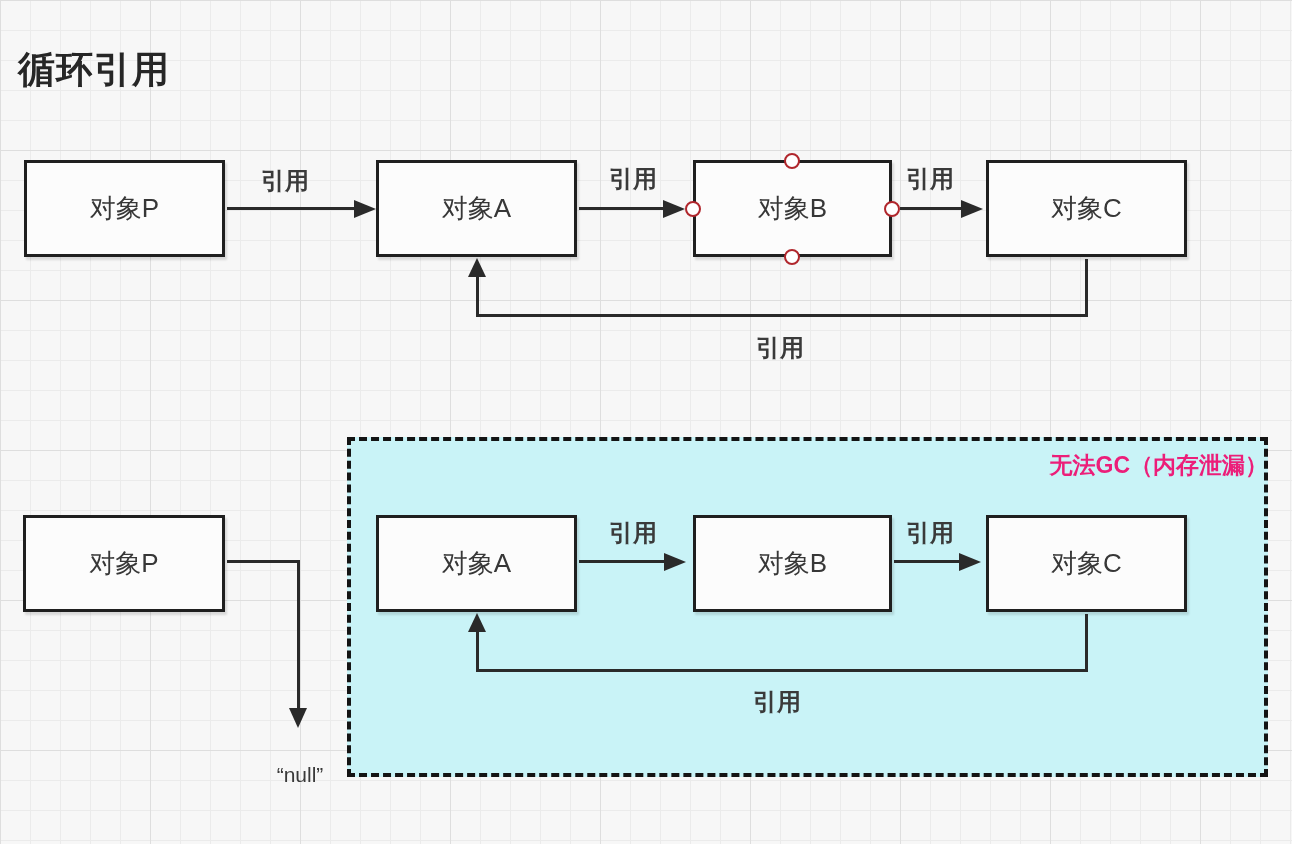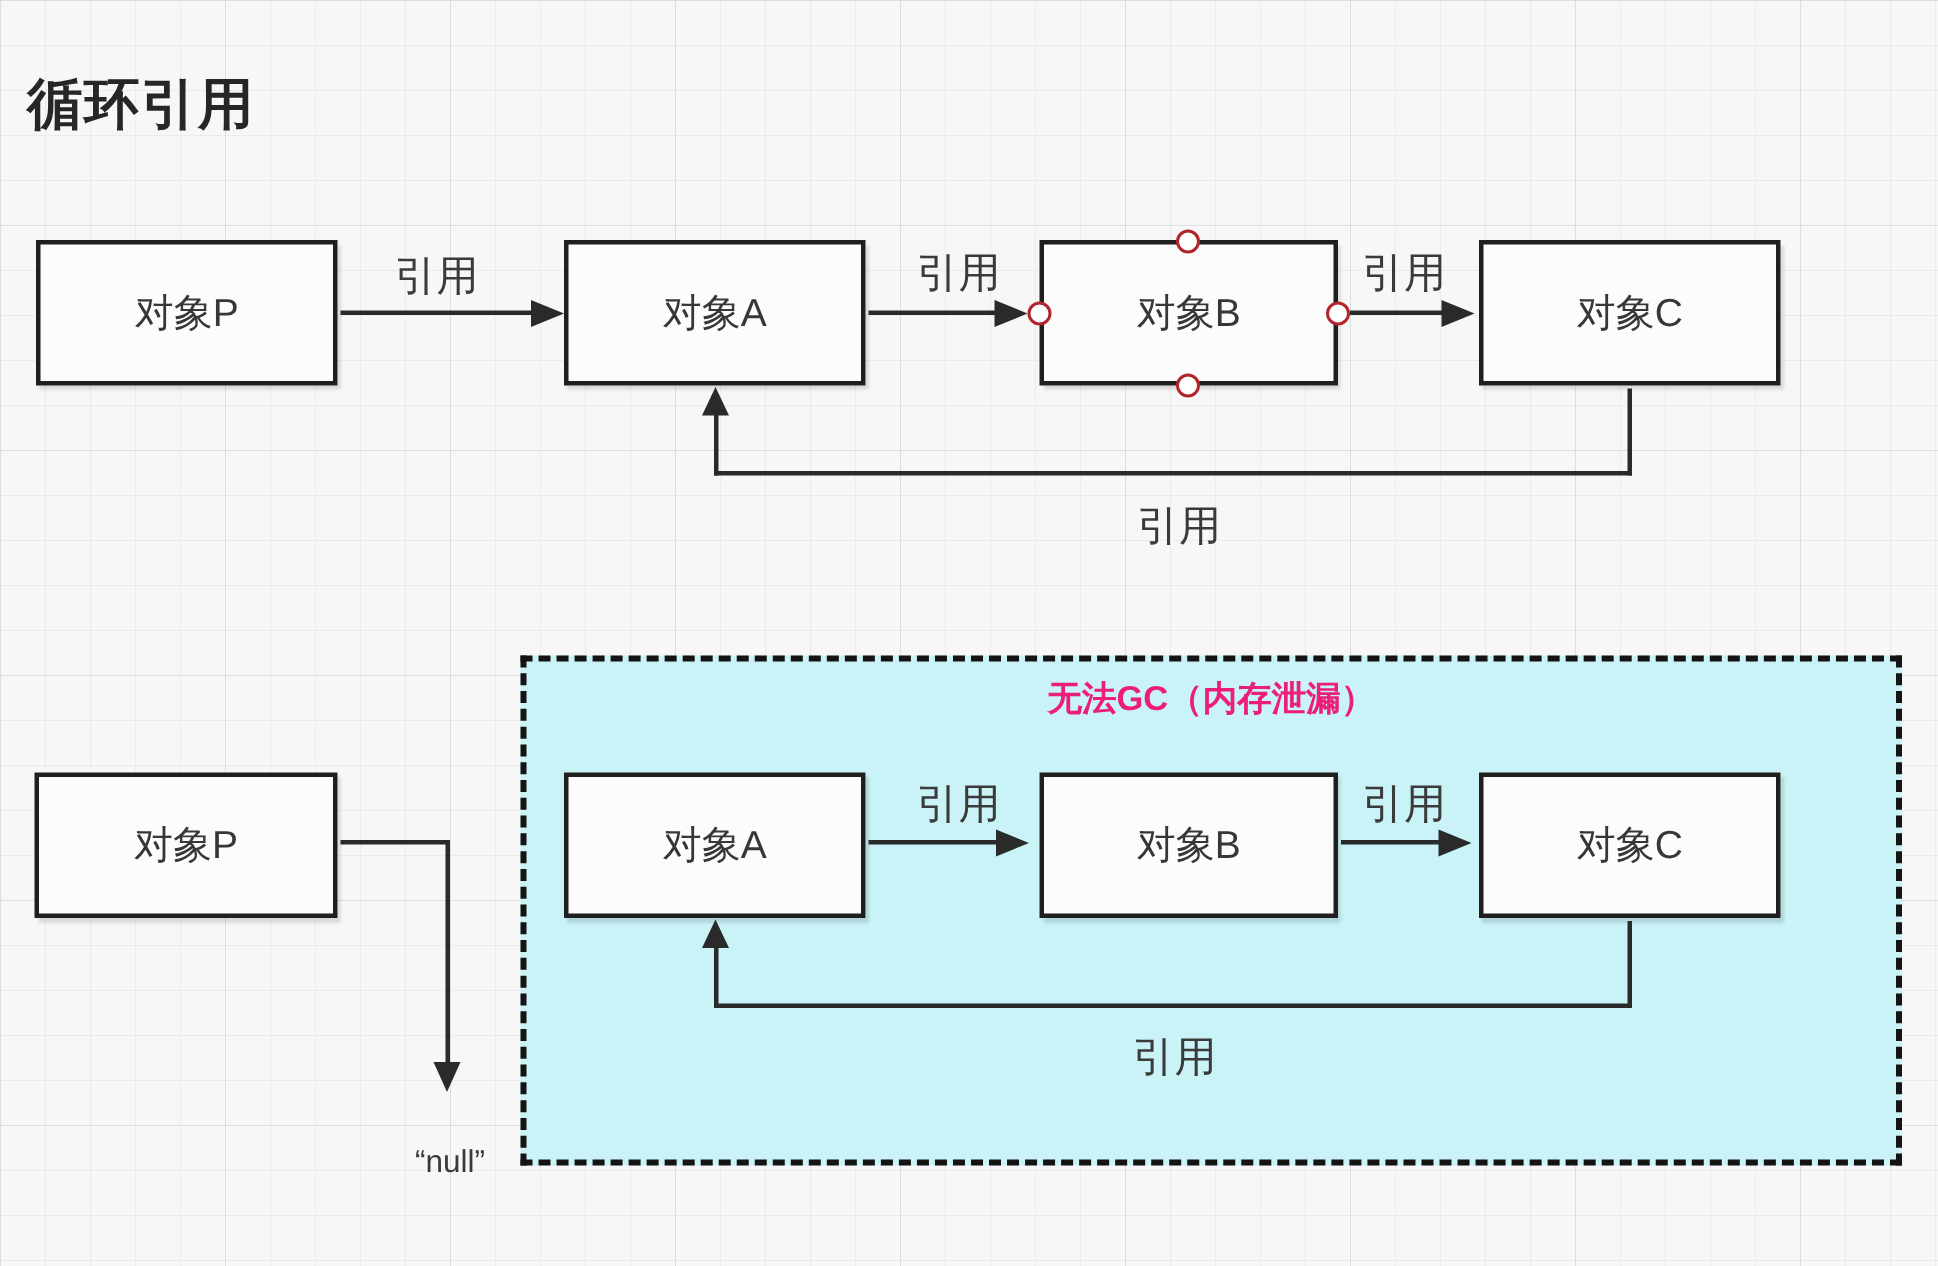--- a/index.html
+++ b/index.html
@@ -35,8 +35,8 @@
     box-shadow:2px 3px 2px rgba(0,0,0,0.12);
   }
   .edge-label{
-    position:absolute;width:60px;text-align:center;
-    font-size:28px;color:#3a3a3a;
+    position:absolute;width:60px;
+    font-size:24px;color:#3a3a3a;font-weight:bold;
   }
   .hline{position:absolute;height:3px;background:var(--arrow);}
   .vline{position:absolute;width:3px;background:var(--arrow);}

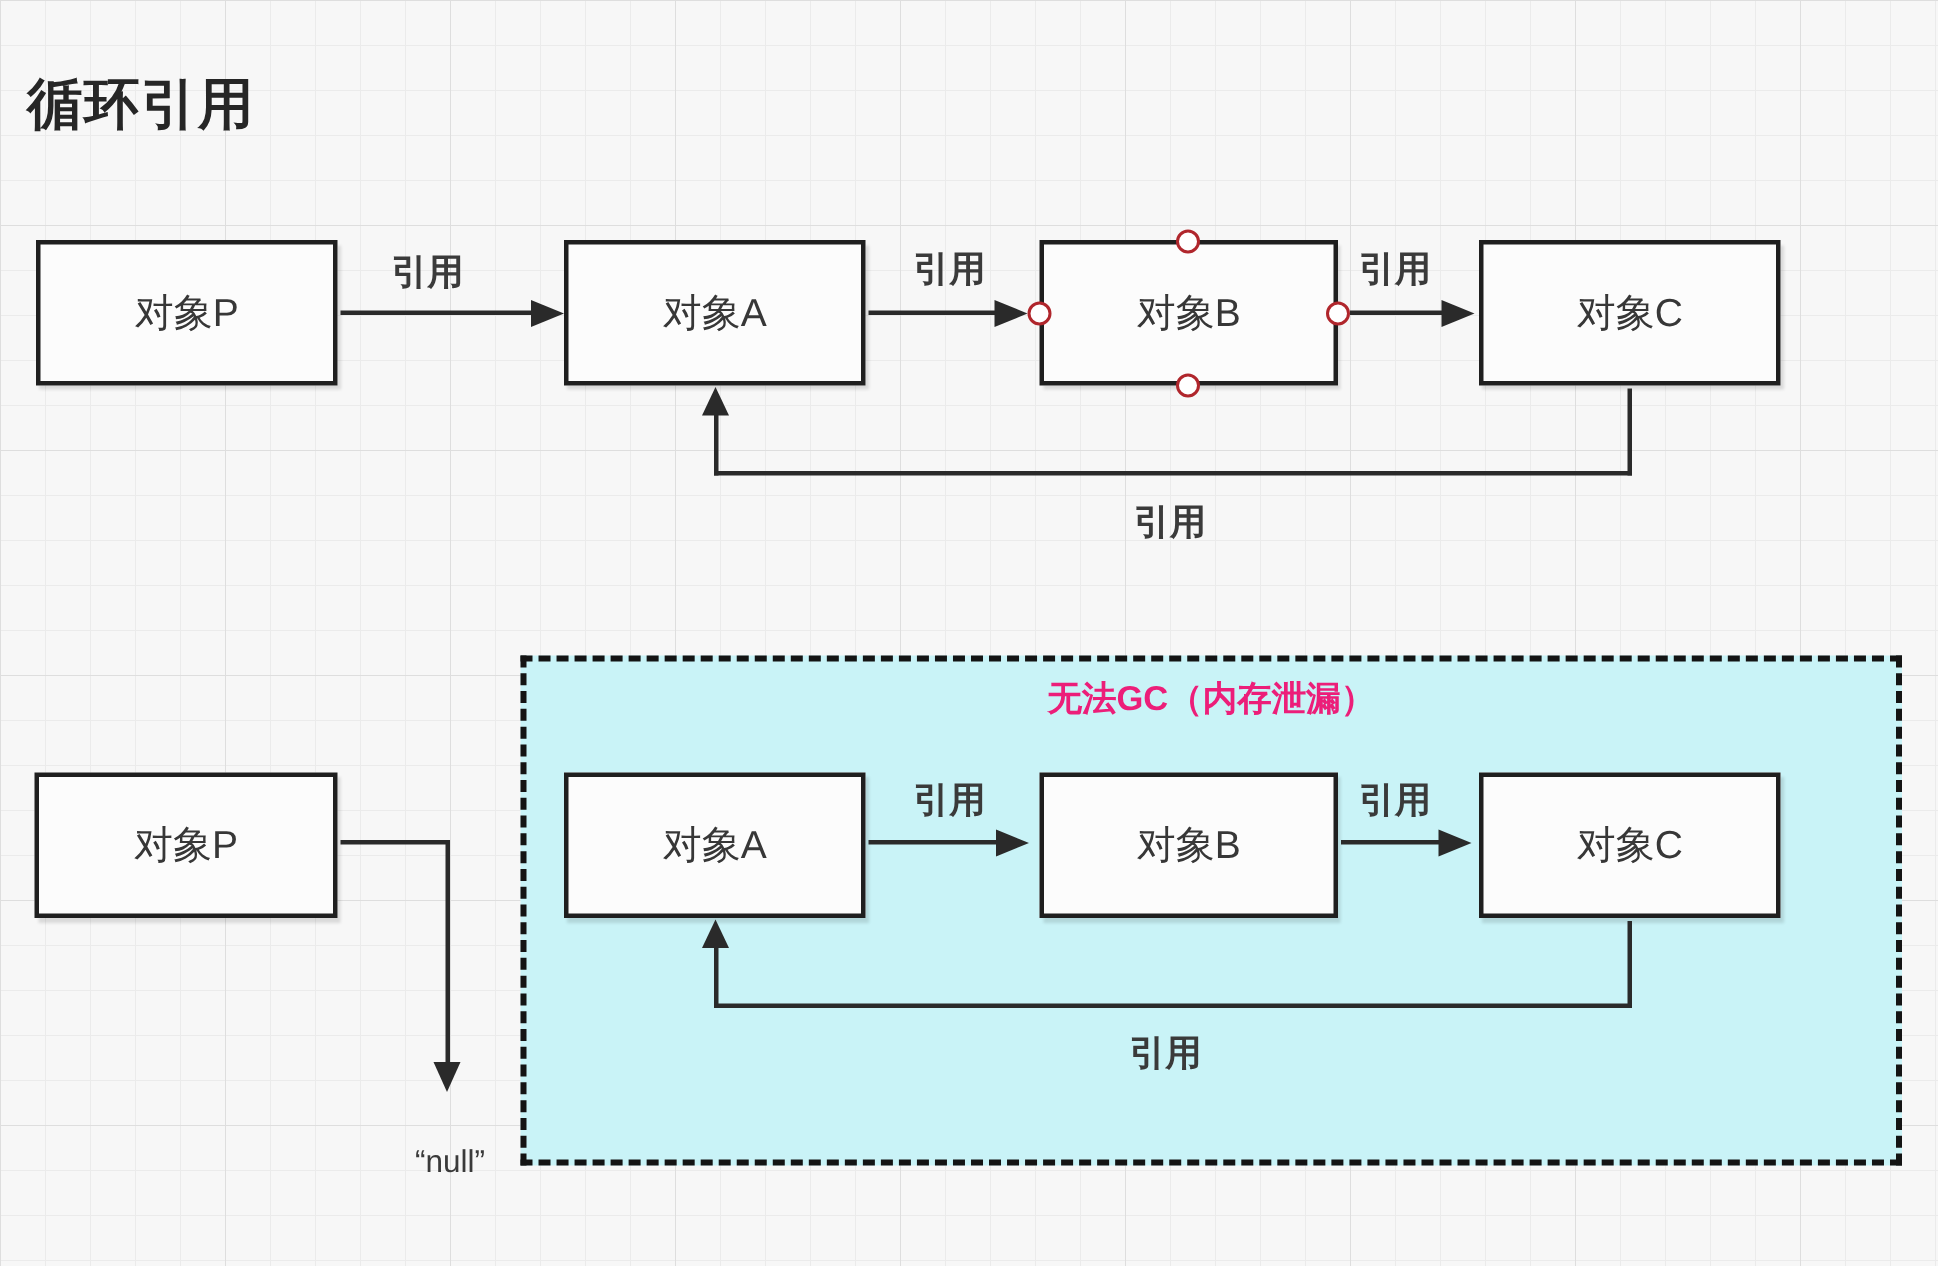--- a/index.html
+++ b/index.html
@@ -58,7 +58,7 @@
     background:var(--zone-fill);border:4px dashed #141414;
   }
   .gc-zone-title{
-    position:absolute;left:347px;top:450px;width:921px;text-align:center;
+    position:absolute;left:347px;top:450px;width:921px;text-align:right;
     font-size:23px;font-weight:bold;color:var(--accent-pink);
   }
   .null-label{

